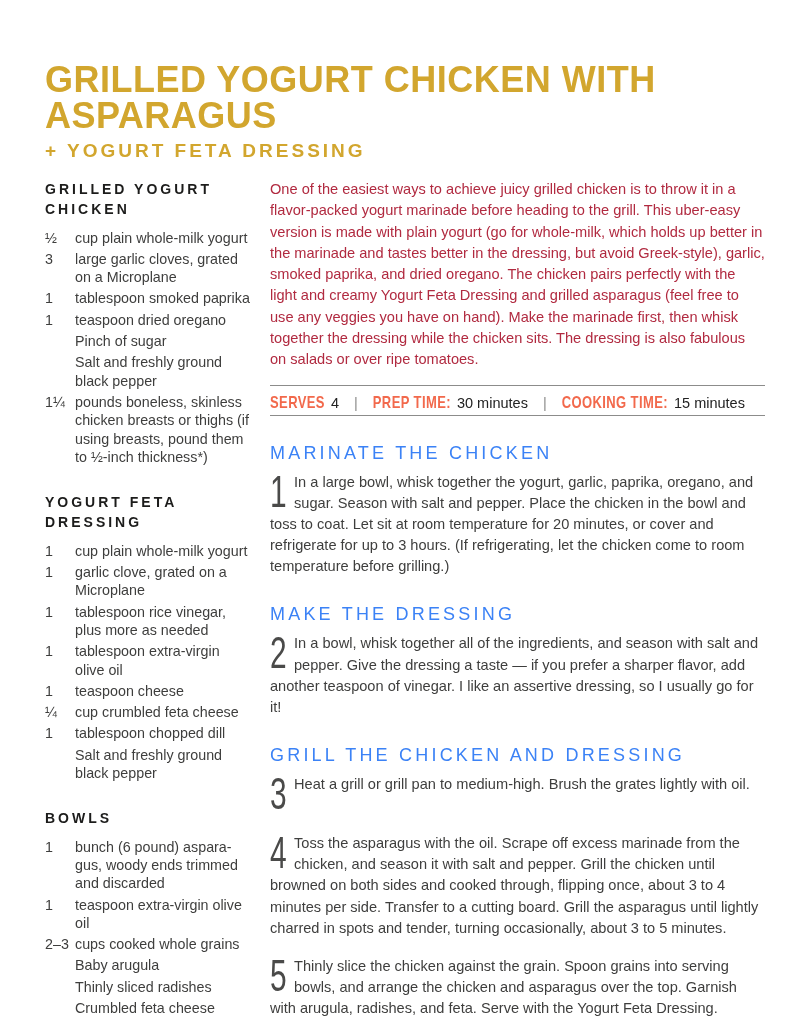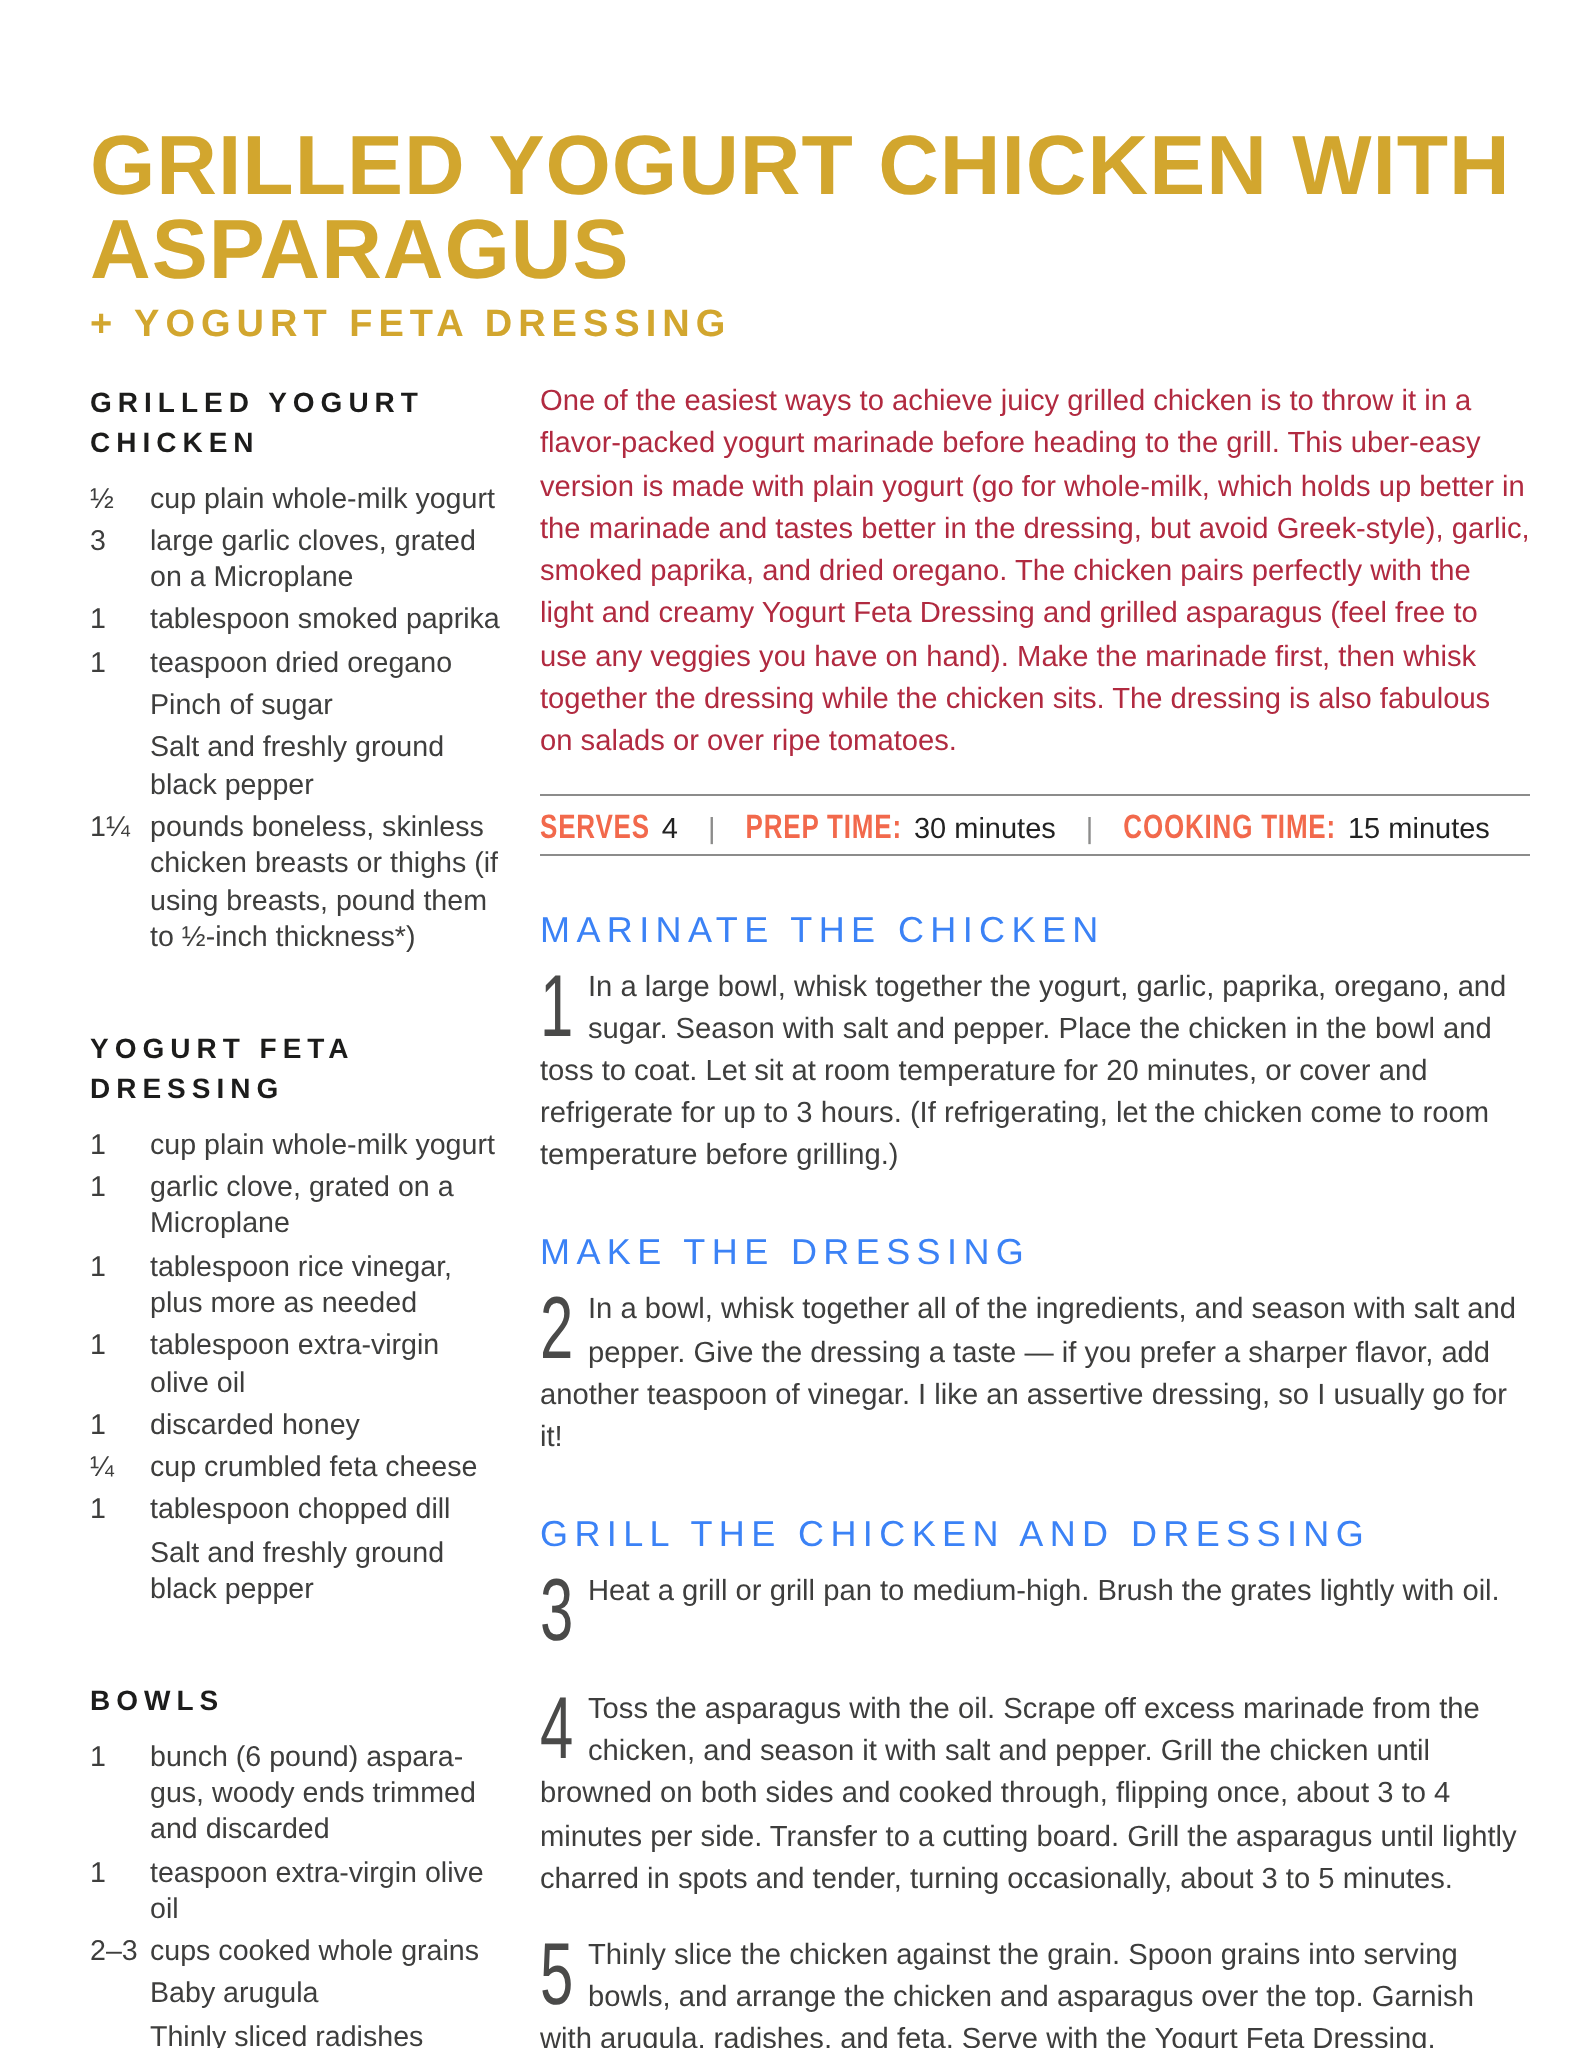--- a/index.html
+++ b/index.html
@@ -18,7 +18,7 @@
   
   .title {
     color: #d2a62e;
-    font-size: 42px;
+    font-size: 36px;
     font-weight: 700;
     letter-spacing: 0.5px;
     line-height: 1.0;

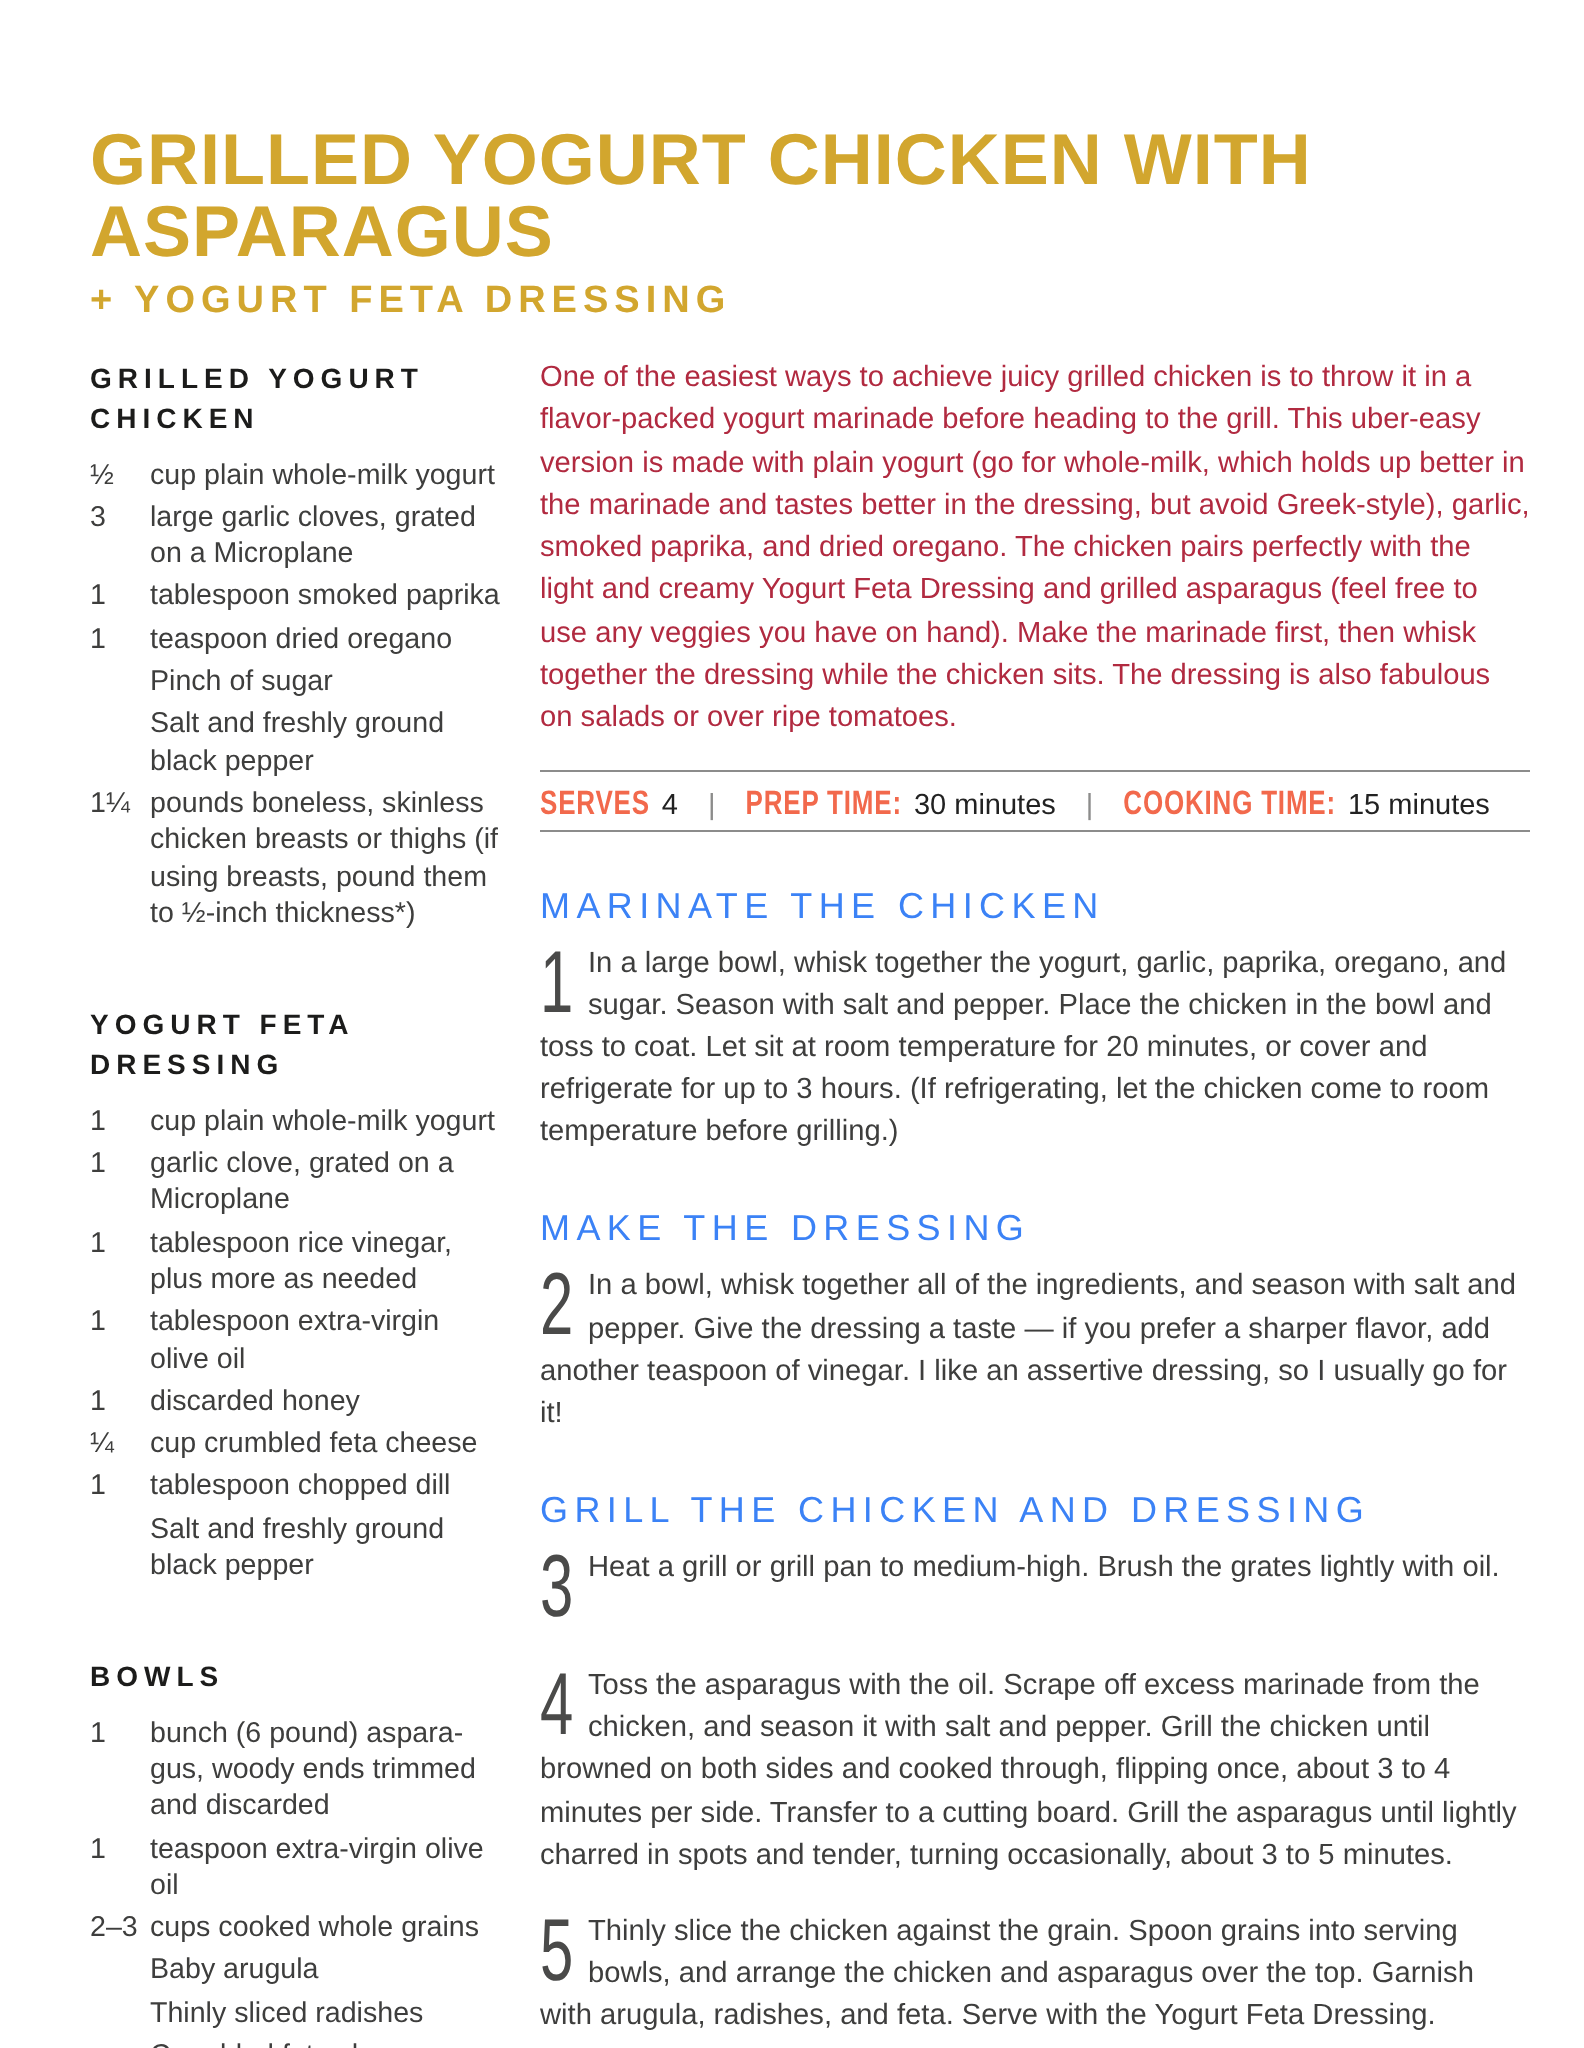--- a/index.html
+++ b/index.html
@@ -44,7 +44,7 @@
     margin: 0 0 9px 0;
   }
   .ing-section { margin-bottom: 25px; }
-  .ing-section + .ing-section { margin-top: 36px; }
+  .ing-section + .ing-section { margin-top: 26px; }
   .ing-row { display: flex; font-size: 14.3px; line-height: 1.28; margin-bottom: 3px; color: #3e3e3d; }
   .ing-qty { flex: 0 0 30px; width: 30px; }
   .ing-text { flex: 1; }

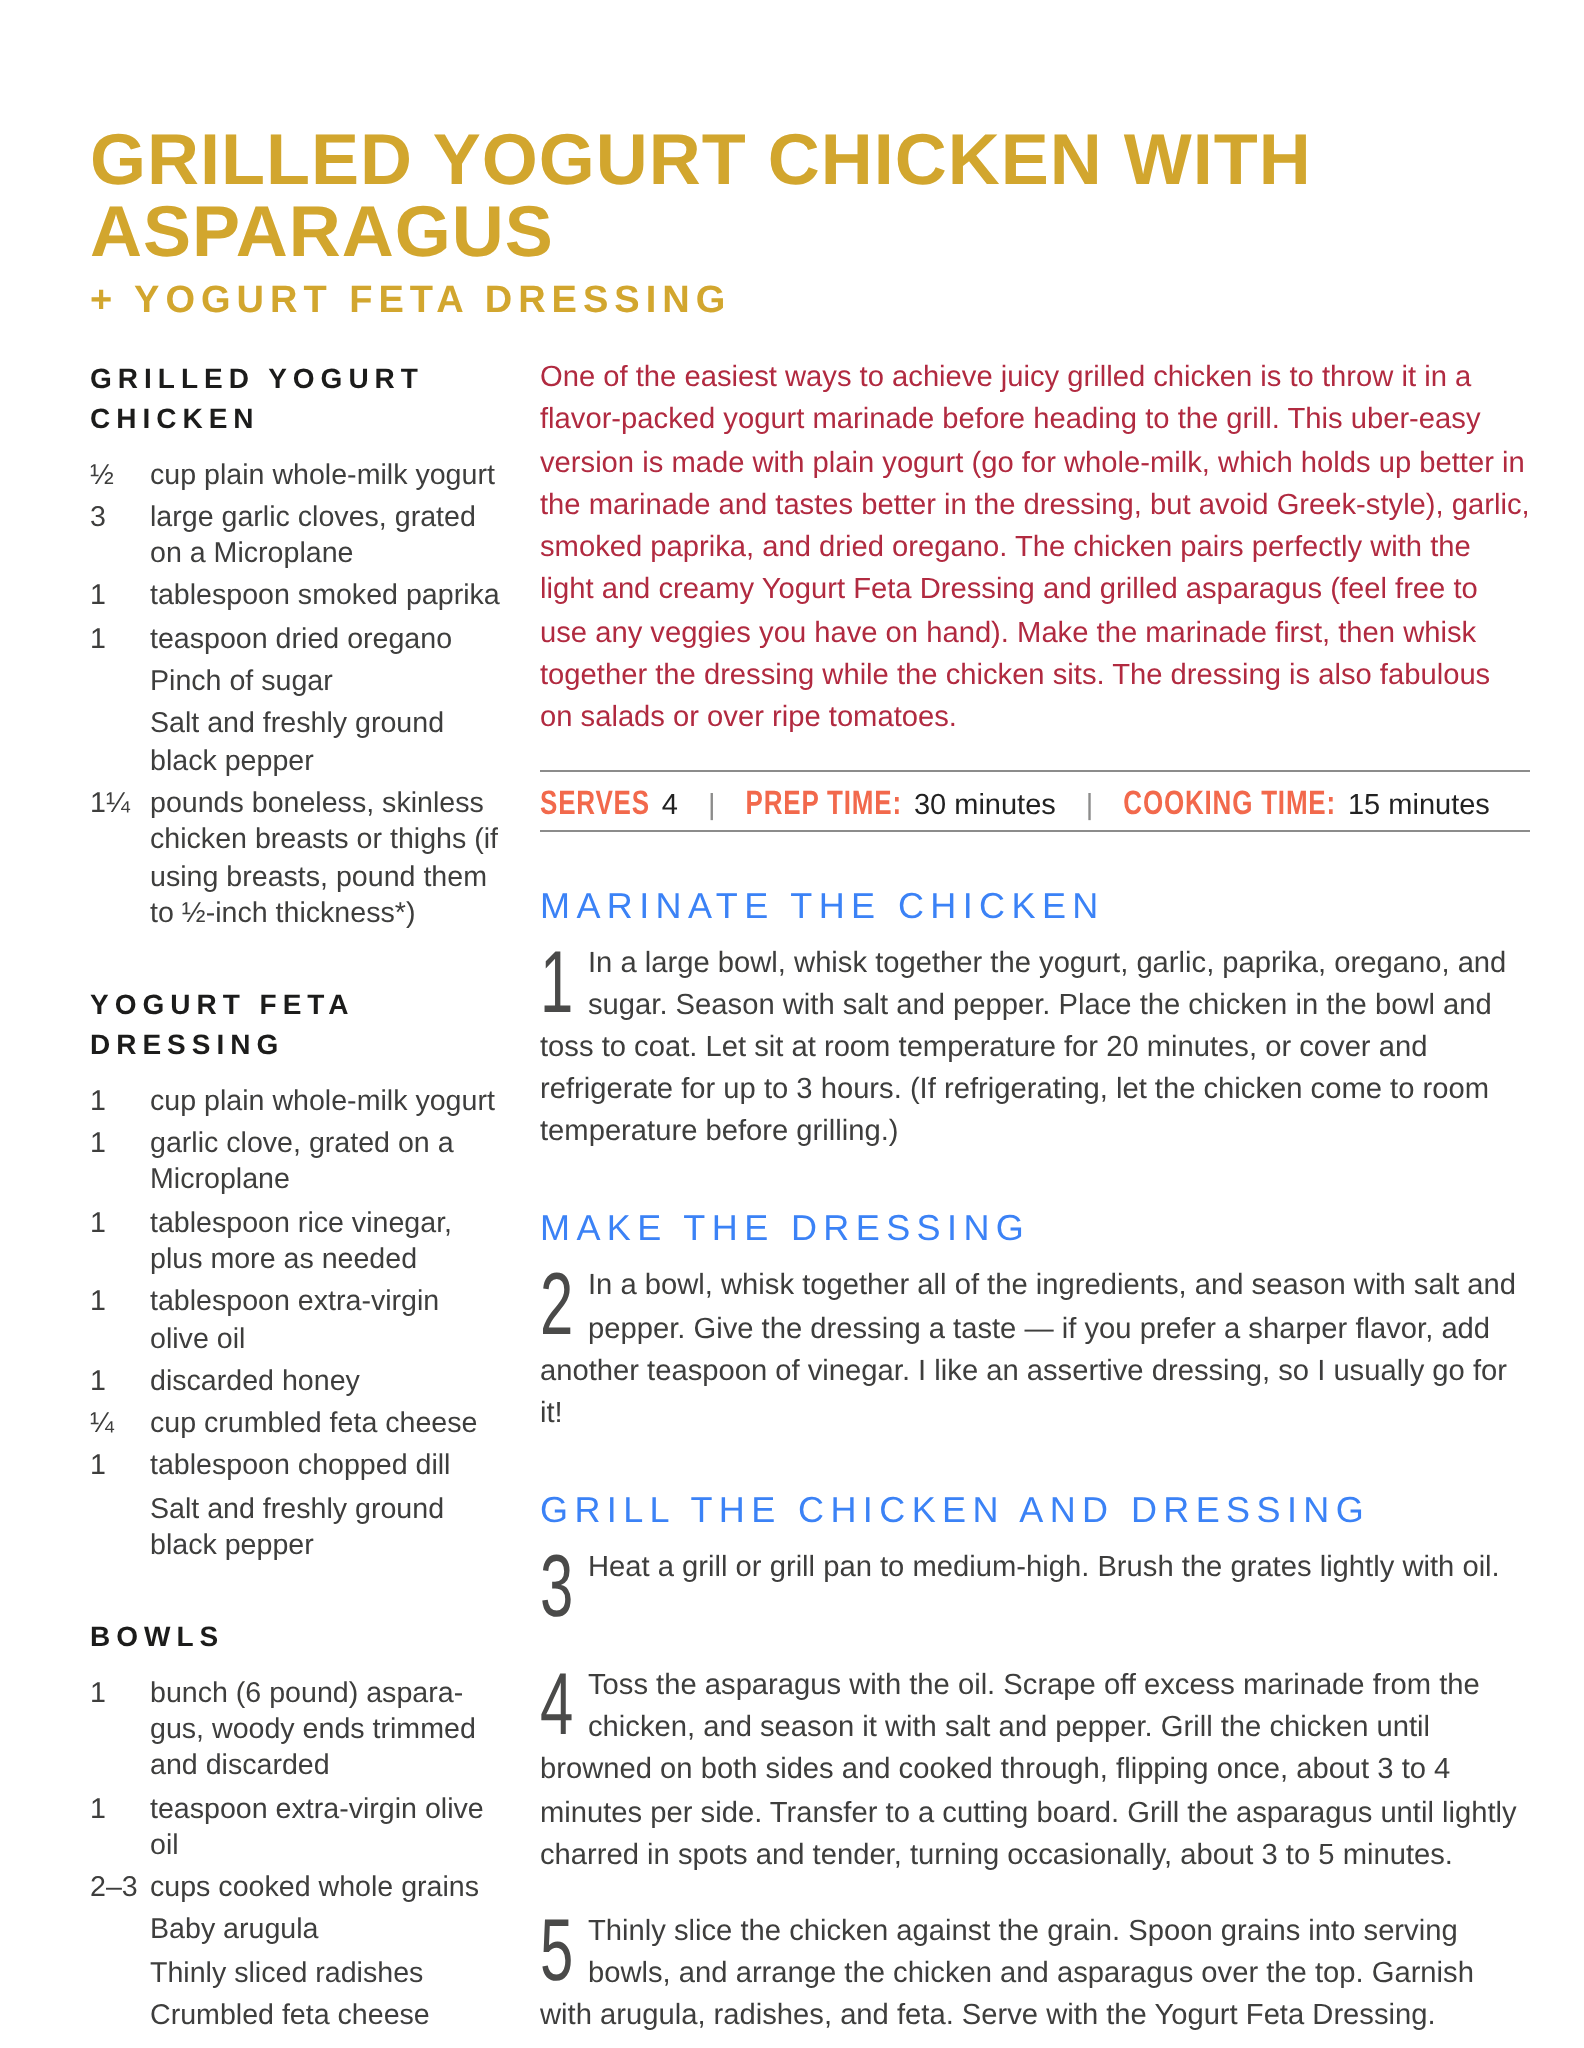--- a/index.html
+++ b/index.html
@@ -151,7 +151,7 @@
           </div>
         <div class="ing-row">
             <span class="ing-qty">1</span>
-            <span class="ing-text">discarded honey</span>
+            <span class="ing-text">teaspoon cheese</span>
           </div>
         <div class="ing-row">
             <span class="ing-qty">¼</span>

